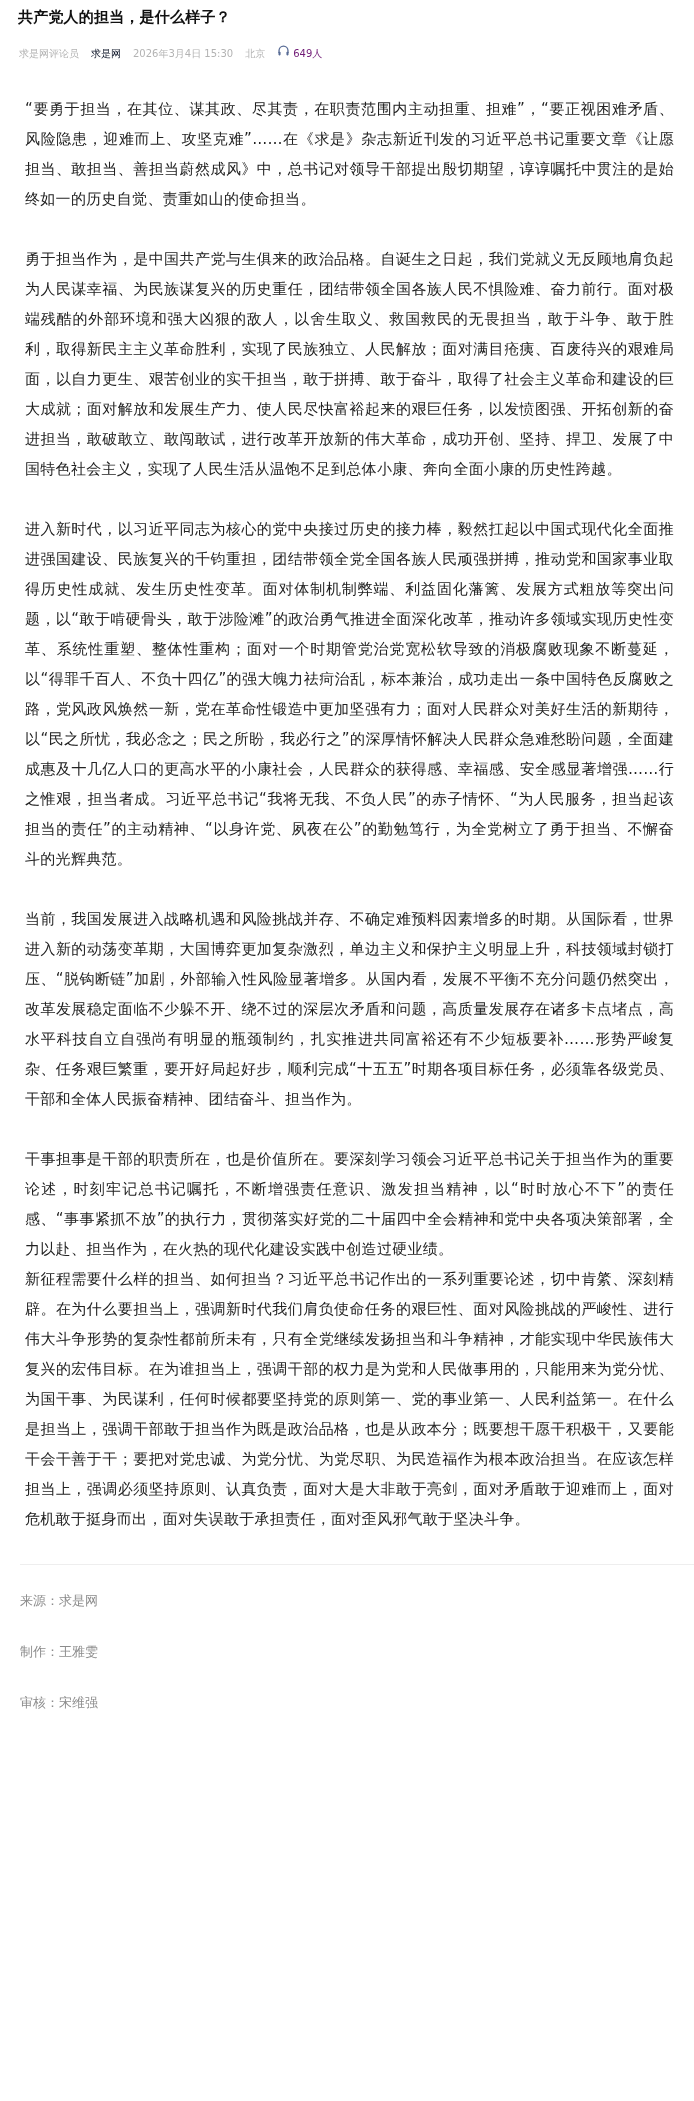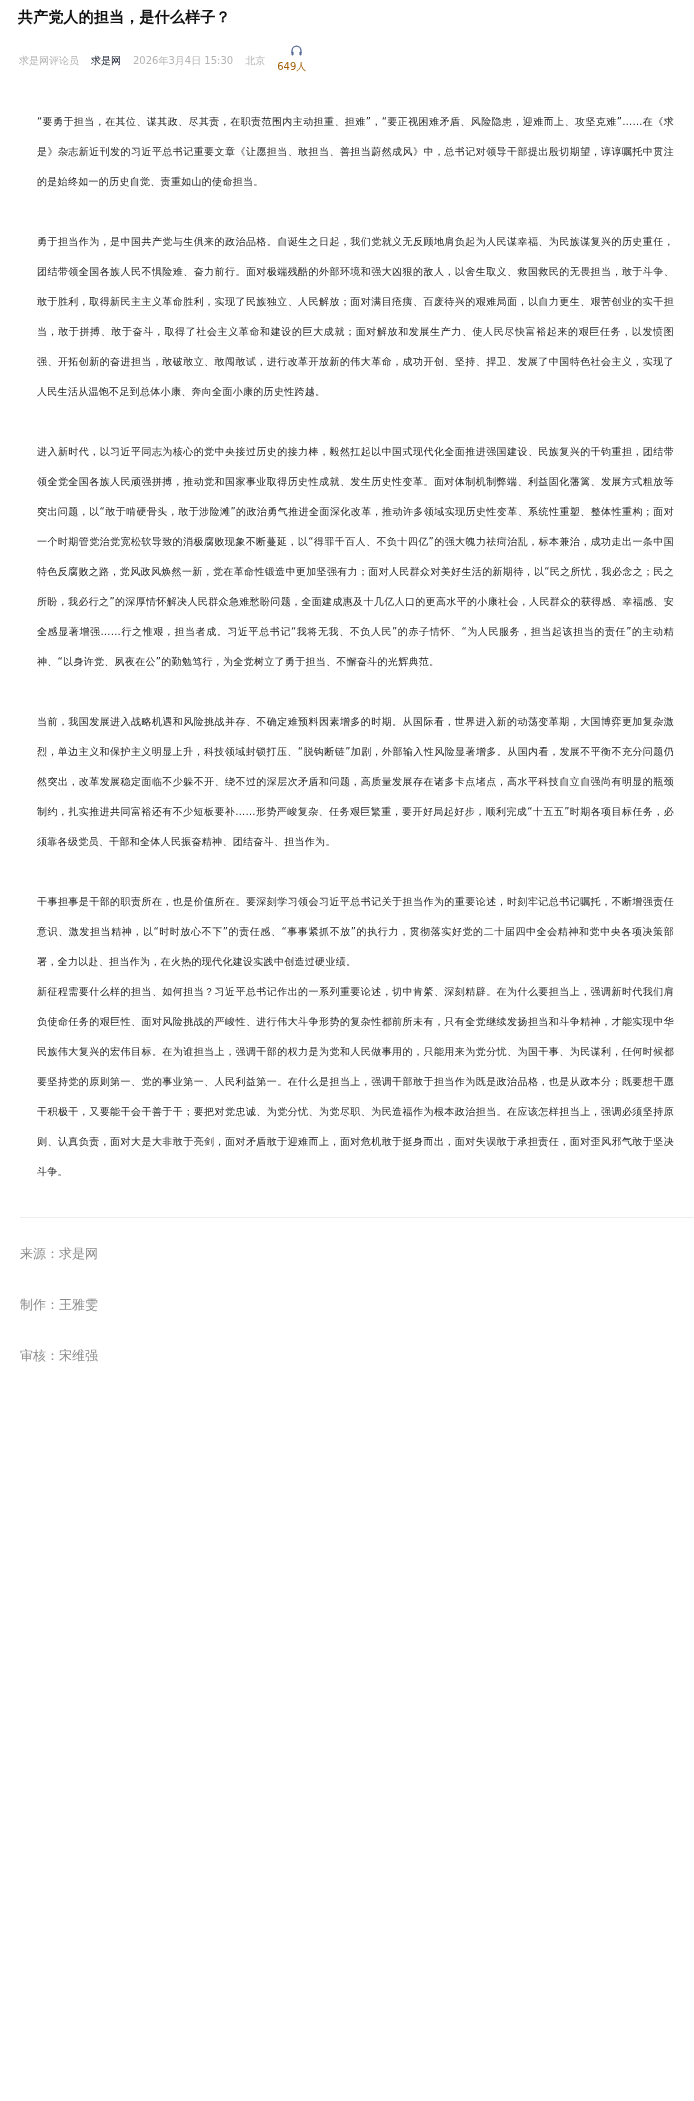--- a/index.html
+++ b/index.html
@@ -9,7 +9,7 @@
   .meta { display:flex; align-items:center; font-size:10px; line-height:20px; margin:12px 0 0 5px; color:#b3b3b3; white-space:nowrap; }
   .meta span { margin-right:12px; }
   .meta .source-link { color:#0f172a; }
-  .meta .listen { color:#a16207; display:flex; align-items:center;flex-direction:column; }
+  .meta .listen { color:#701a75; display:flex; align-items:flex-start; }
   .meta .listen svg { width:13px; height:13px; margin-right:3px; }
   .article { margin:30px 0 0 0; padding:0 6px 0 11px; }
   .article p { margin:0 0 30px 12px; font-size:10px; line-height:30px; color:#222222; text-align:justify; letter-spacing:0.3px; }

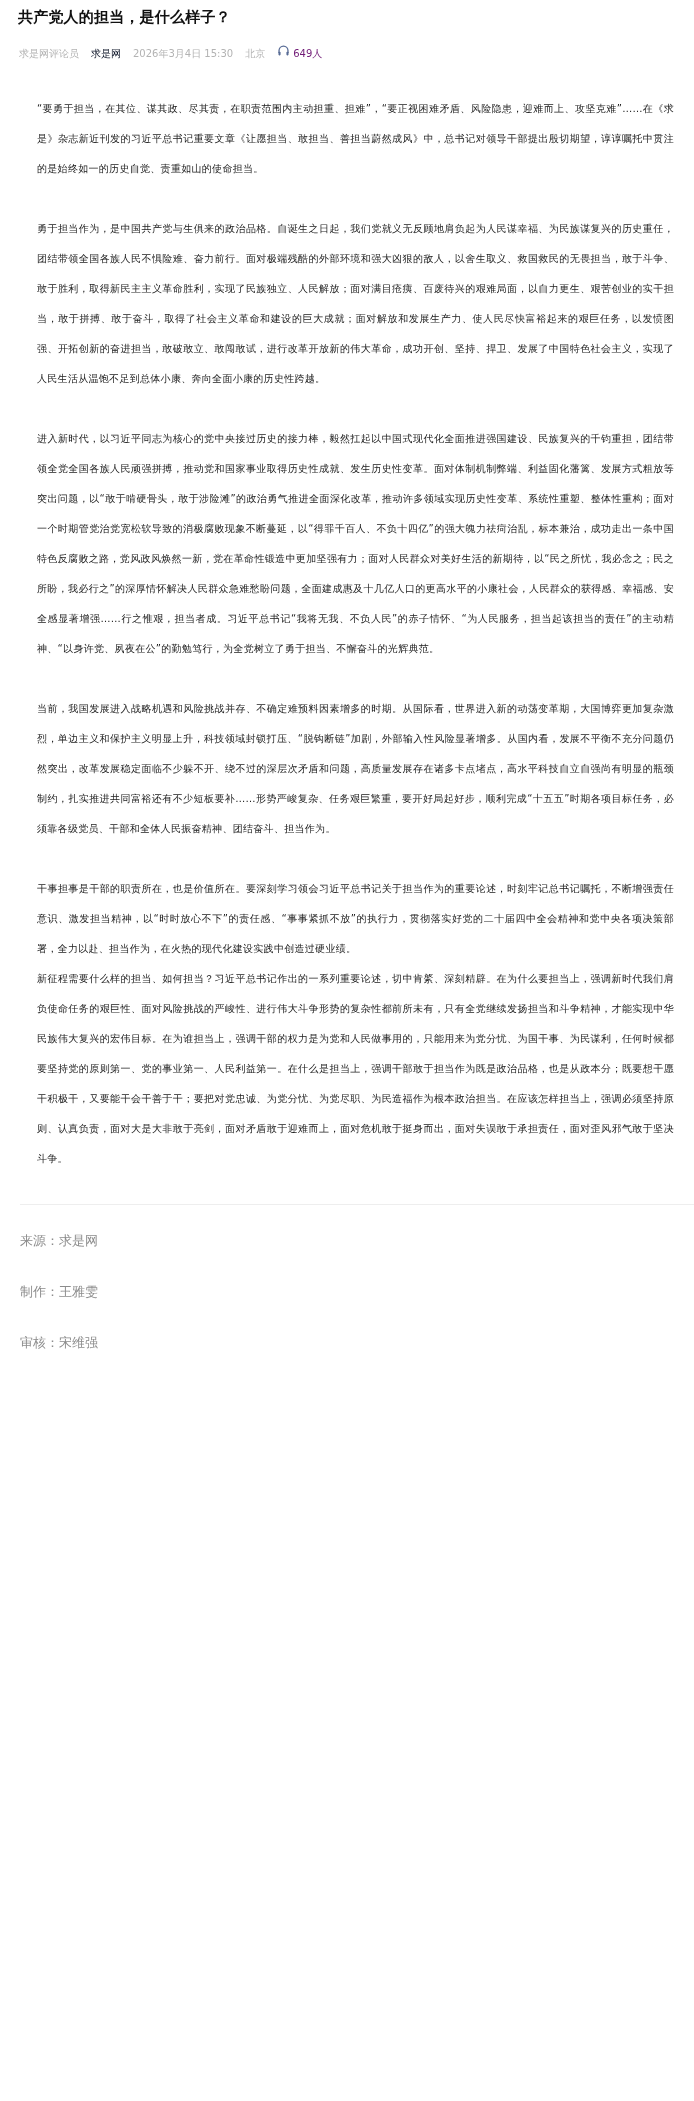--- a/index.html
+++ b/index.html
@@ -12,7 +12,7 @@
   .meta .listen { color:#701a75; display:flex; align-items:flex-start; }
   .meta .listen svg { width:13px; height:13px; margin-right:3px; }
   .article { margin:30px 0 0 0; padding:0 6px 0 11px; }
-  .article p { margin:0 0 30px 12px; font-size:10px; line-height:30px; color:#222222; text-align:justify; letter-spacing:0.3px; }
+  .article p { margin:0 0 30px 0; font-size:15px; line-height:30px; color:#222222; text-align:justify; letter-spacing:0.3px; }
   .divider { height:1px; background:#eeeeee; margin:30px 0 0 6px; width:674px; }
   .footer { margin-top:4px; padding-left:6px; }
   .footer .row { font-size:13px; line-height:31px; color:#8c8c8c;margin-top:20px; }

